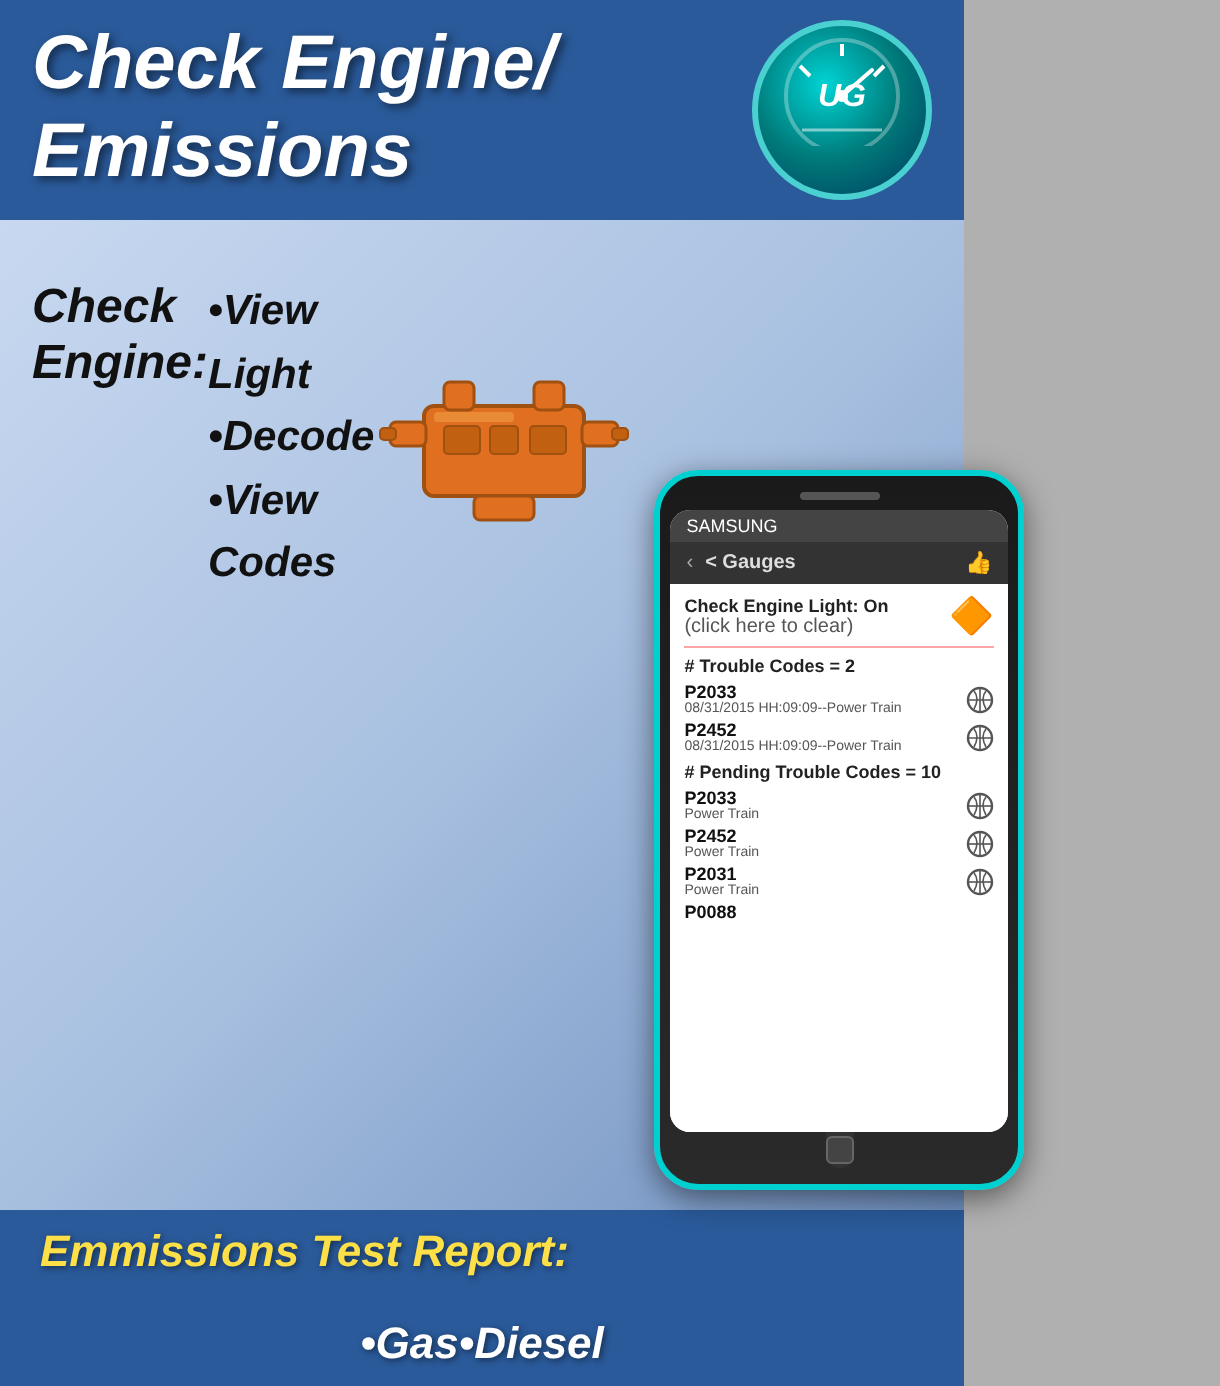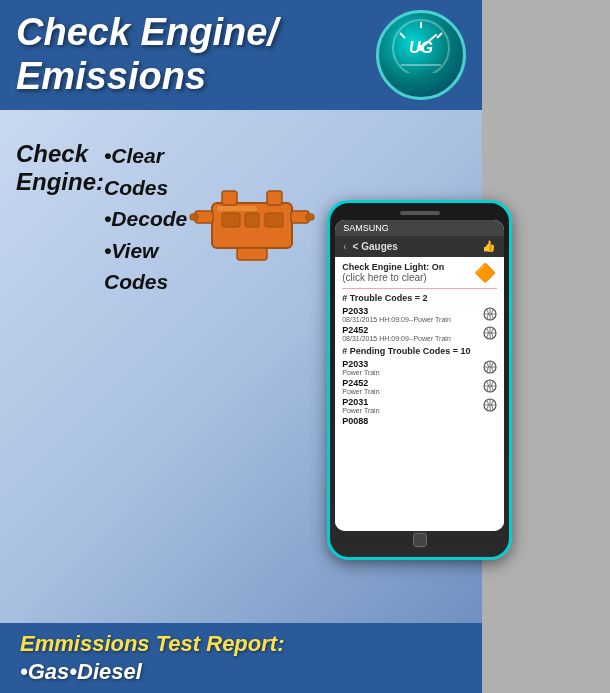--- a/index.html
+++ b/index.html
@@ -333,7 +333,7 @@
     <div class="left-panel">
       <div class="left-title">Check Engine:</div>
       <ul class="left-list">
-        <li>•Clear Codes</li>
+        <li>•View Light</li>
         <li>•Decode</li>
         <li>•View Codes</li>
       </ul>

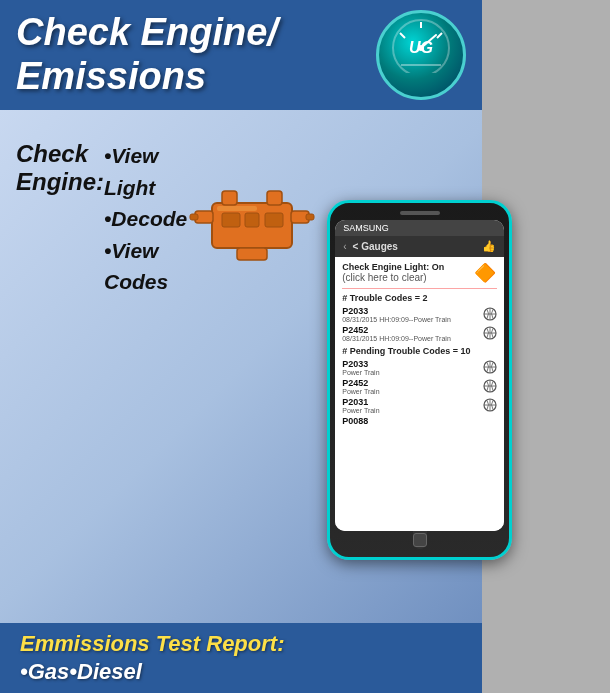--- a/index.html
+++ b/index.html
@@ -116,7 +116,7 @@
     
     .phone-wrapper {
       display: flex;
-      align-items: center;
+      align-items: flex-end;
       justify-content: center;
       padding-top: 0;
       margin-top: 16px;

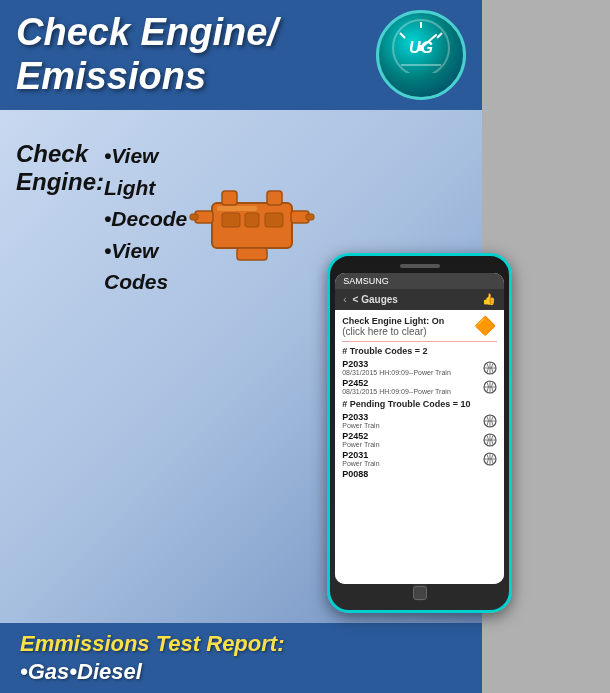--- a/index.html
+++ b/index.html
@@ -294,9 +294,9 @@
 
     .footer-row2 {
       display: flex;
-      justify-content: flex-start;
+      justify-content: center;
       width: 100%;
-      margin-top: 2px;
+      margin-top: 20px;
     }
   </style>
 </head>

